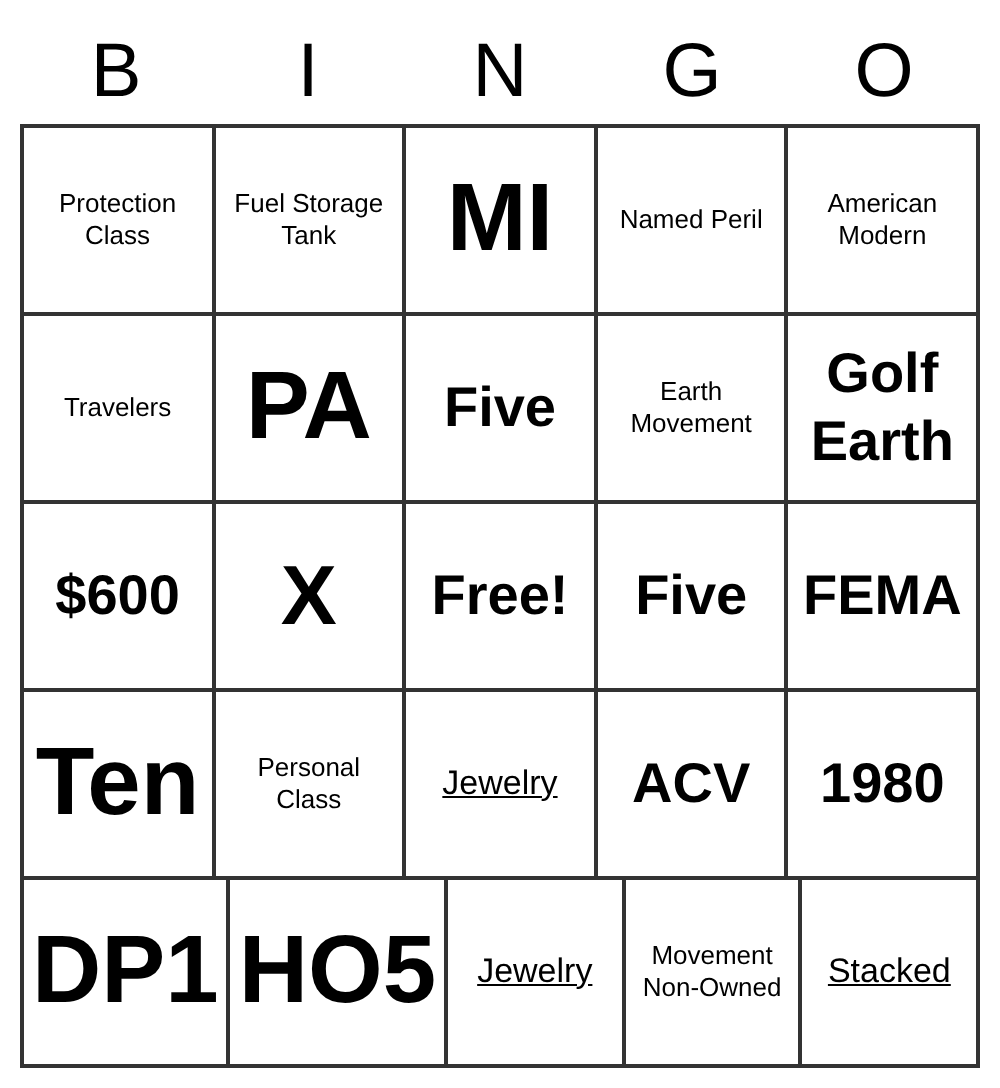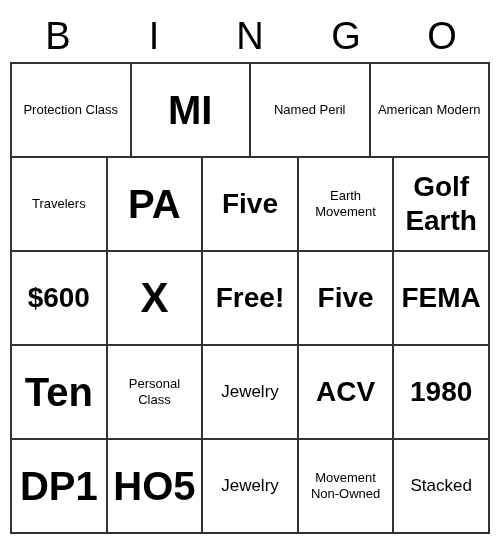--- a/index.html
+++ b/index.html
@@ -110,6 +110,9 @@
           <span class="cell-text font-small">Protection Class</span>
         </div>
         <div class="bingo-cell">
+          <span class="cell-text font-small">Fuel Storage Tank</span>
+        </div>
+        <div class="bingo-cell">
           <span class="cell-text font-xlarge">MI</span>
         </div>
         <div class="bingo-cell">

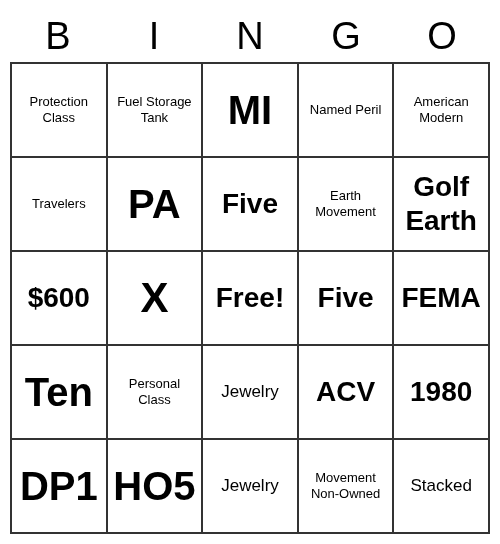--- a/index.html
+++ b/index.html
@@ -84,7 +84,7 @@
     }
 
     .font-xlarge {
-      font-size: 40px;
+      font-size: 48px;
       font-weight: bold;
     }
 

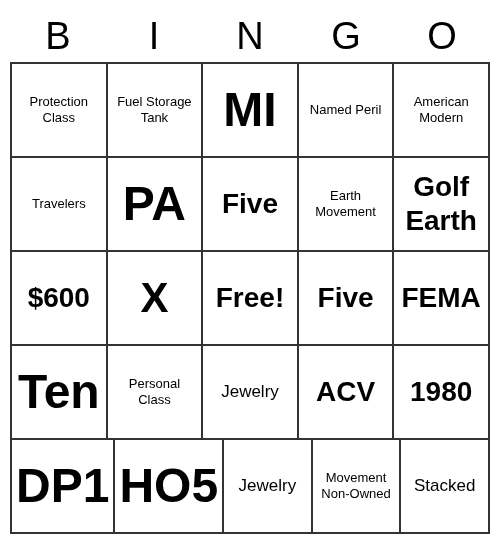--- a/index.html
+++ b/index.html
@@ -76,6 +76,7 @@
 
     .font-medium {
       font-size: 17px;
+      text-decoration: underline;
     }
 
     .font-large {

